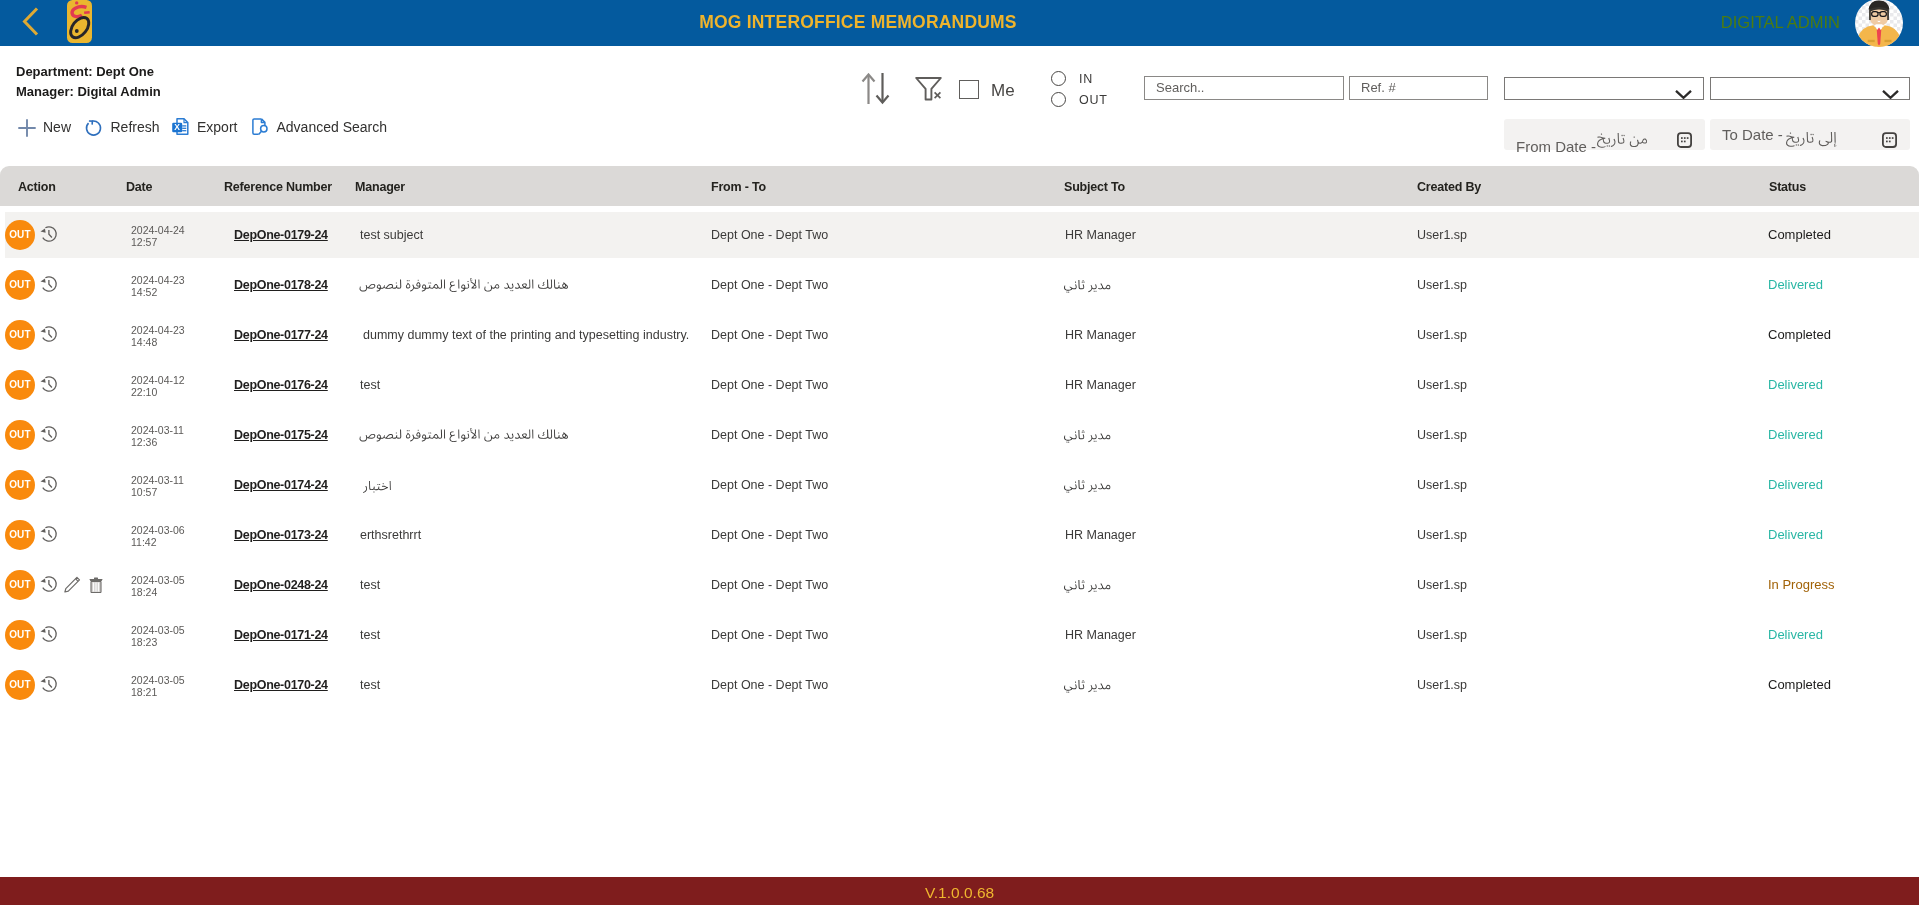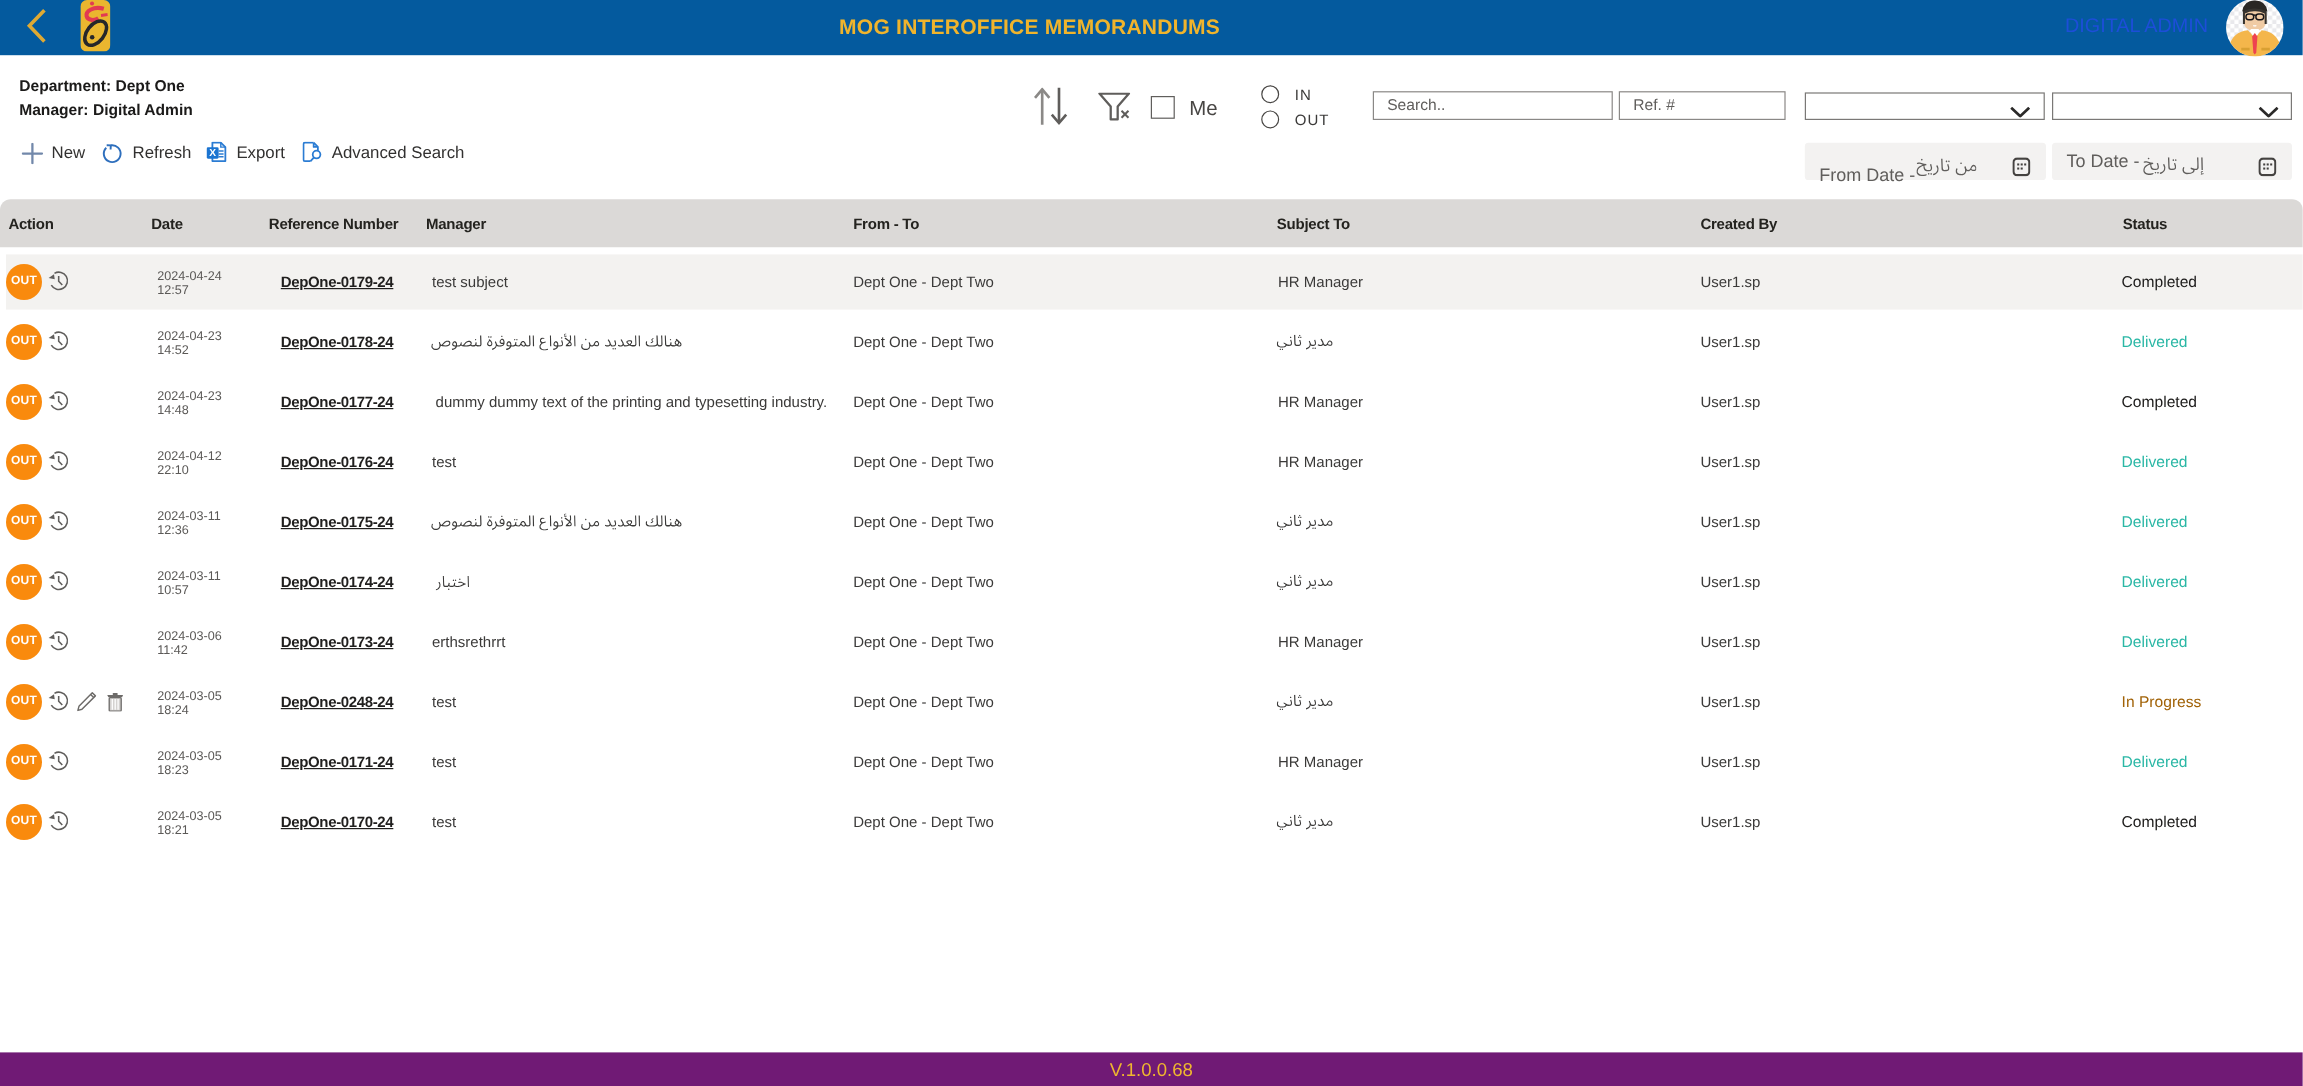--- a/index.html
+++ b/index.html
@@ -5,7 +5,7 @@
 .abs { position:absolute; }
 .topbar { position:absolute; left:0; top:0; width:1919px; height:46px; background:#045a9e; }
 .title { position:absolute; left:0; top:13px; width:1716px; text-align:center; color:#f0b42c; font-size:17.5px; font-weight:bold; letter-spacing:0.2px; line-height:1.1; }
-.dadmin { position:absolute; right:79px; top:13px; color:#1d4ed8; font-size:16.5px; line-height:1.1; }
+.dadmin { position:absolute; right:79px; top:13px; color:#4d7c0f; font-size:16.5px; line-height:1.1; }
 .dept { position:absolute; left:16px; top:62px; font-size:13px; font-weight:bold; color:#1b1a19; line-height:20px; }
 .tbtn { position:absolute; top:115px; height:26px; font-size:14px; color:#323130; }
 .tico { position:absolute; top:4px; } .tlbl { position:absolute; top:4px; white-space:nowrap; }

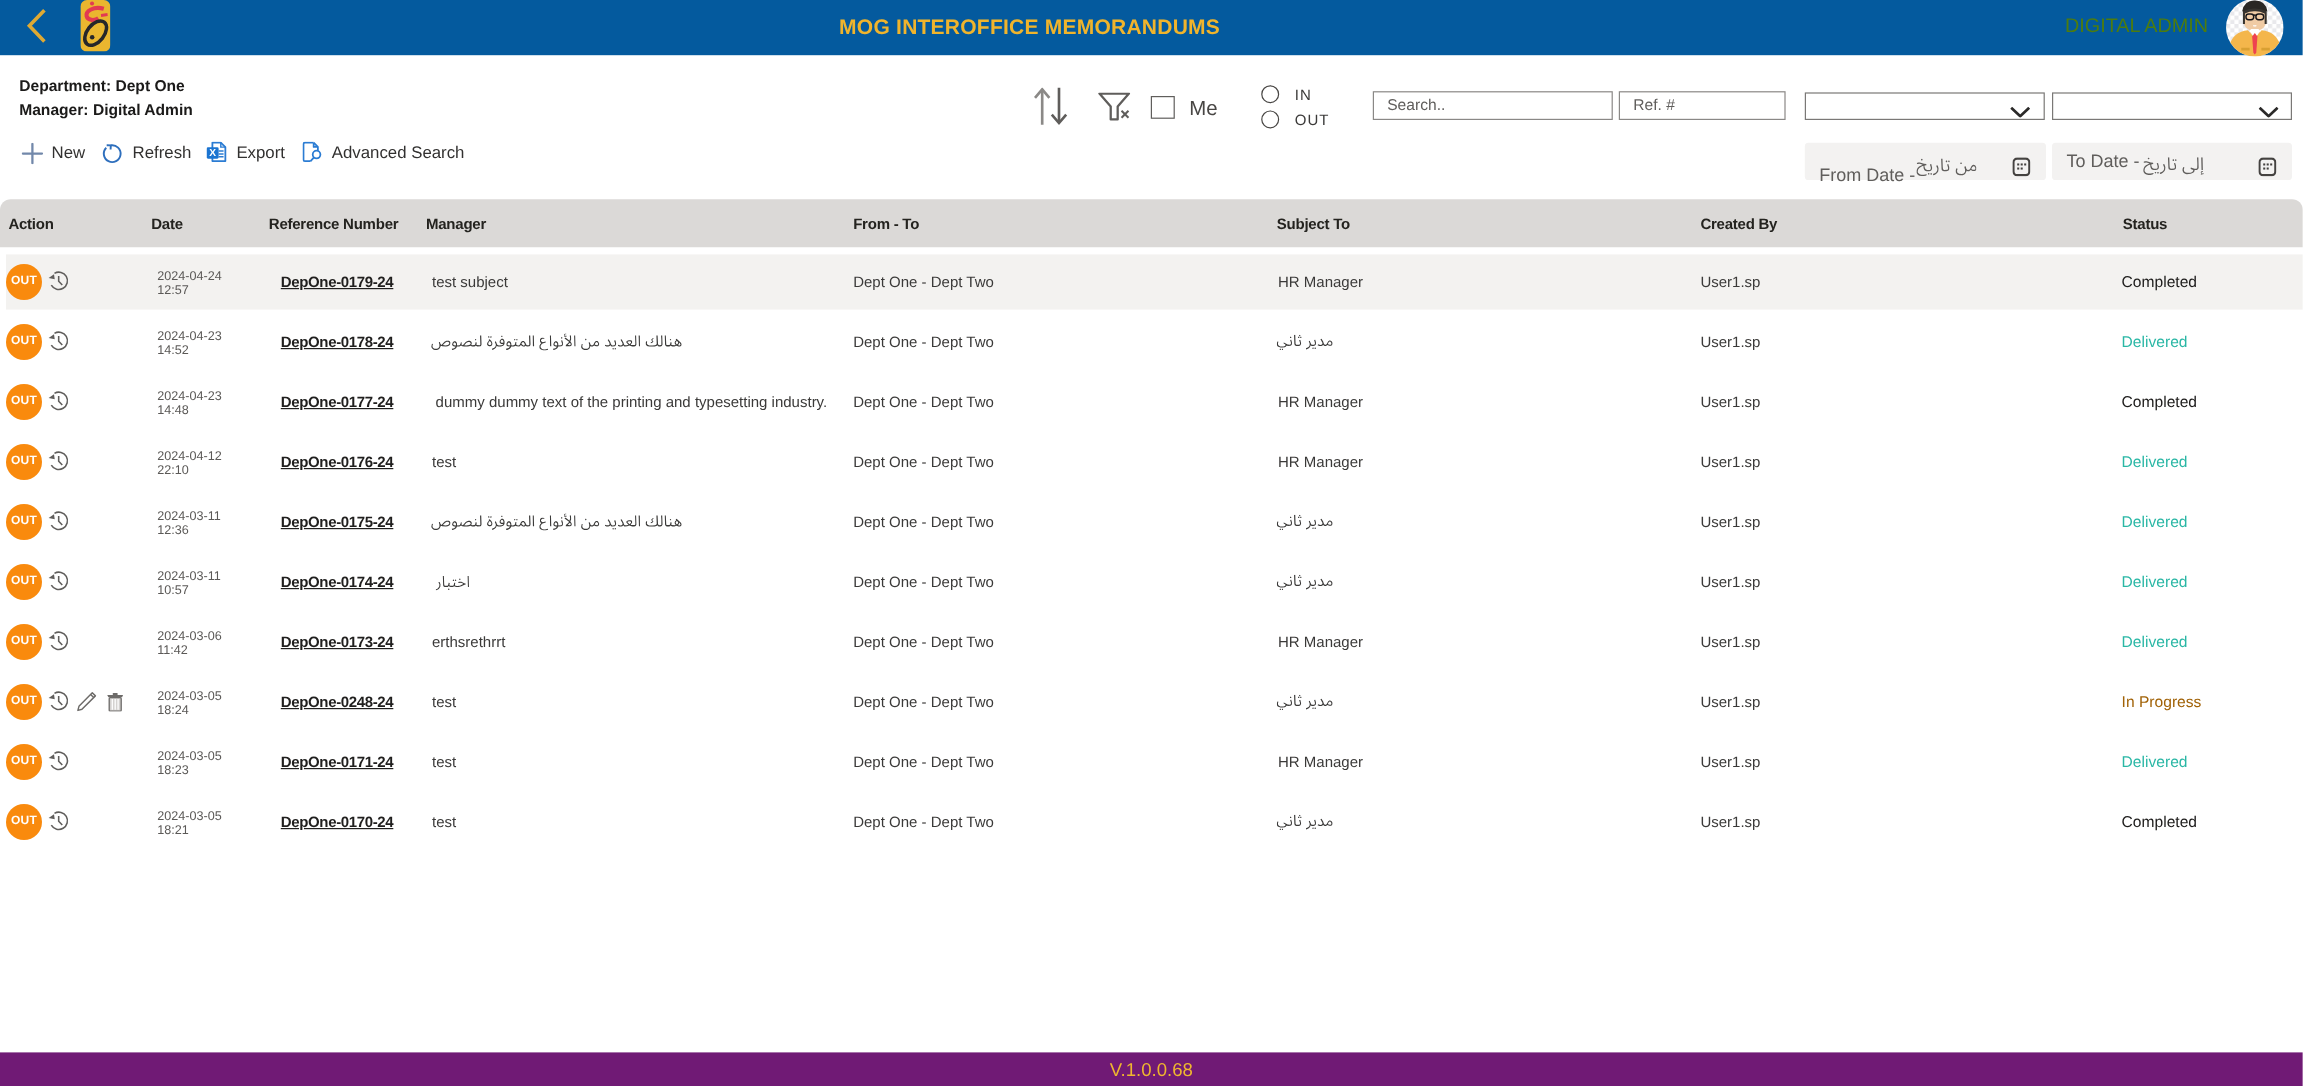--- a/index.html
+++ b/index.html
@@ -189,7 +189,7 @@
   </div>
 
 <div class="thead"></div>
-<div class="th" style="left:7px">Action</div>
+<div class="th" style="left:18px">Action</div>
 <div class="th" style="left:126px">Date</div>
 <div class="th" style="left:224px">Reference Number</div>
 <div class="th" style="left:355px">Manager</div>

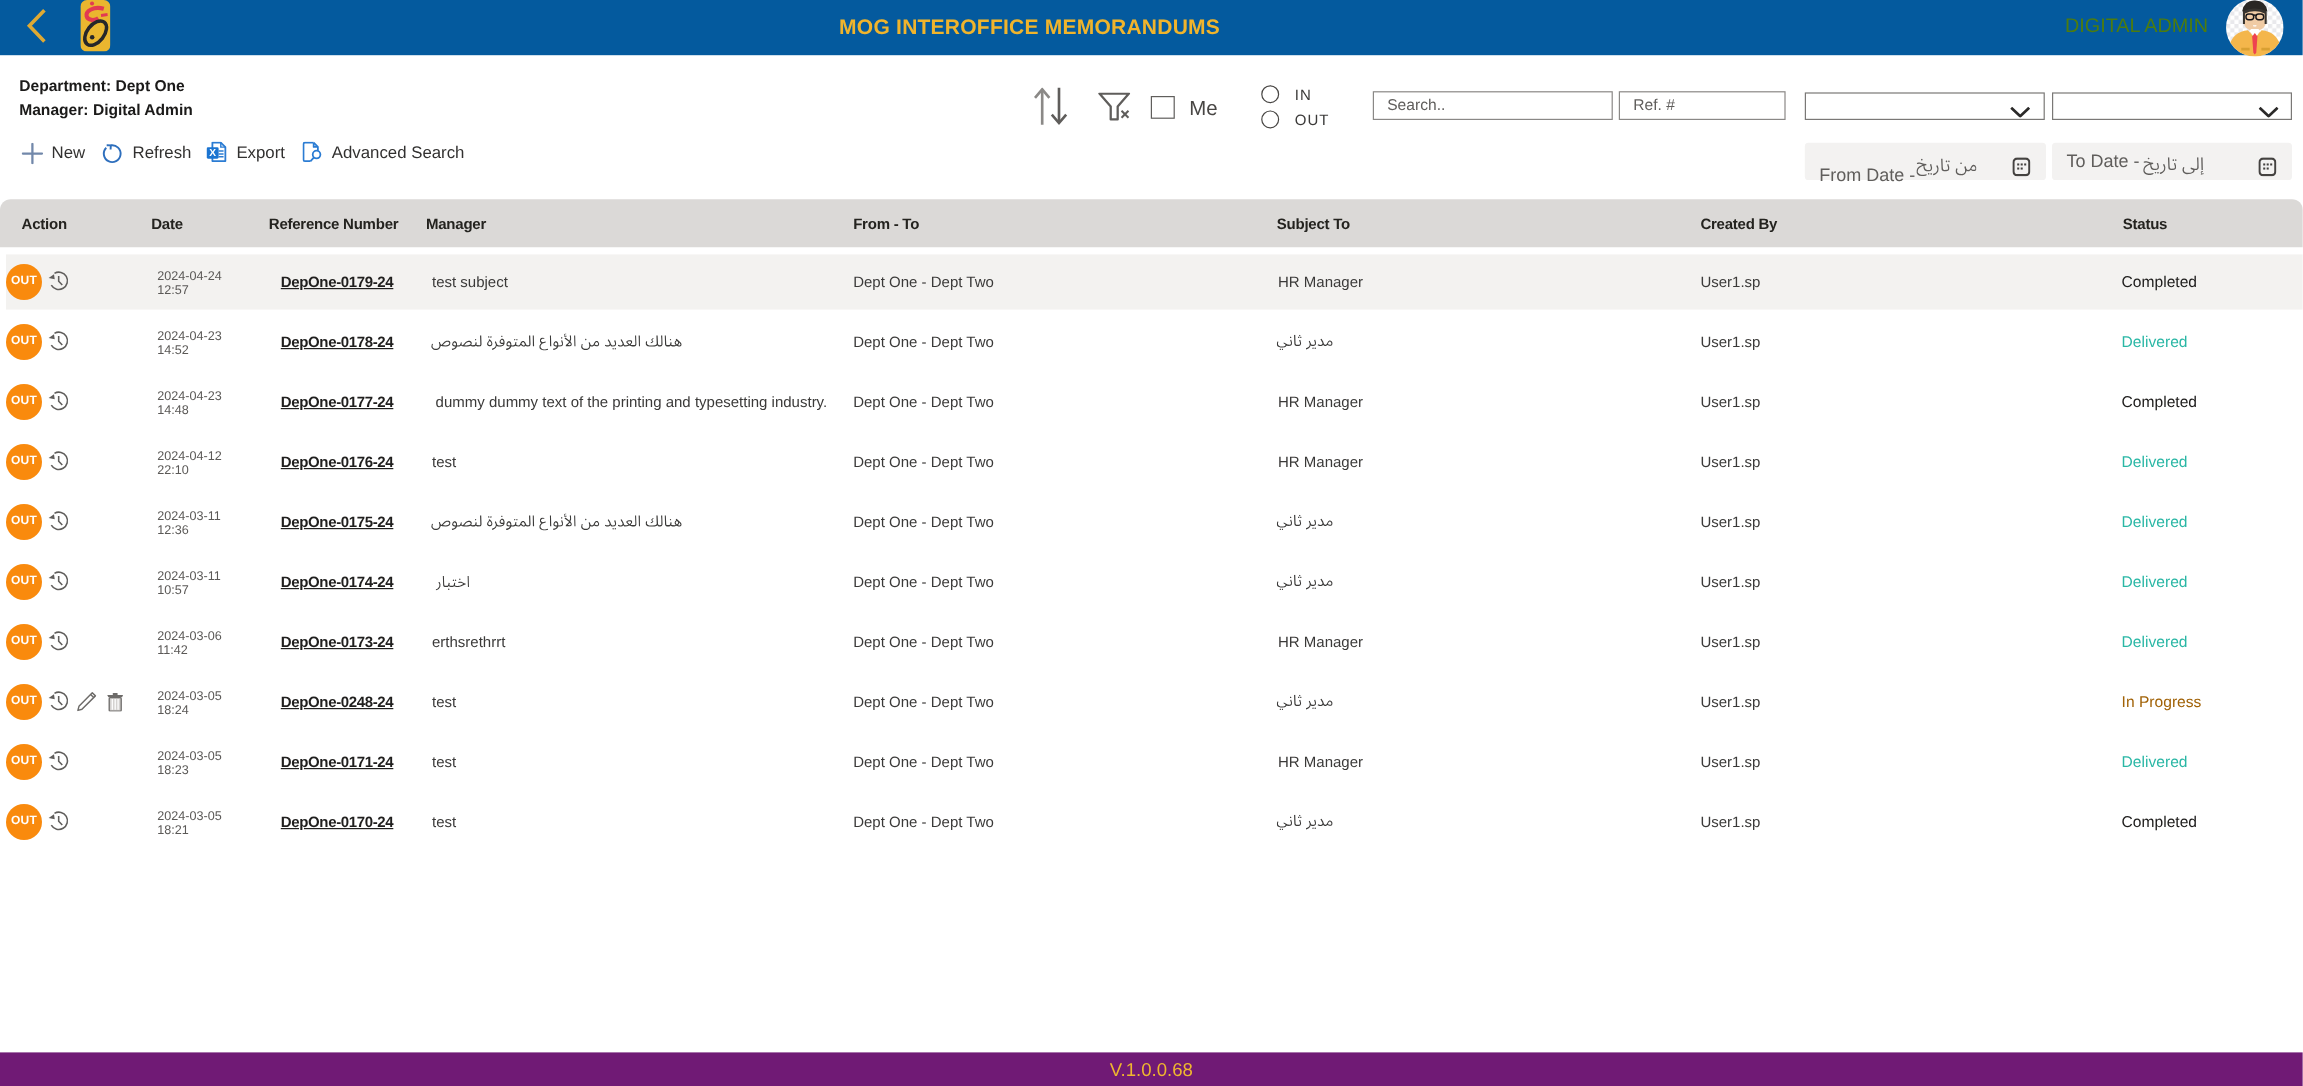--- a/index.html
+++ b/index.html
@@ -19,7 +19,7 @@
 .dt { position:absolute; left:126px; top:11.5px; font-size:10.5px; color:#5b5957; line-height:12px; }
 .ref { position:absolute; left:229px; top:16px; font-size:12.5px; font-weight:bold; letter-spacing:-0.3px; color:#201f1e; text-decoration:underline; }
 .cell { position:absolute; top:0; height:46px; line-height:46px; font-size:12.5px; color:#3b3a39; }
-.footer { position:absolute; left:0; top:877px; width:1919px; height:28px; background:#701a75; color:#efb62f; font-size:15.5px; text-align:center; line-height:30px; padding-top:1px; }
+.footer { position:absolute; left:0; top:877px; width:1919px; height:28px; background:#7f1d1d; color:#efb62f; font-size:15.5px; text-align:center; line-height:30px; padding-top:1px; }
 </style></head>
 <body>
 <div class="topbar"></div>

